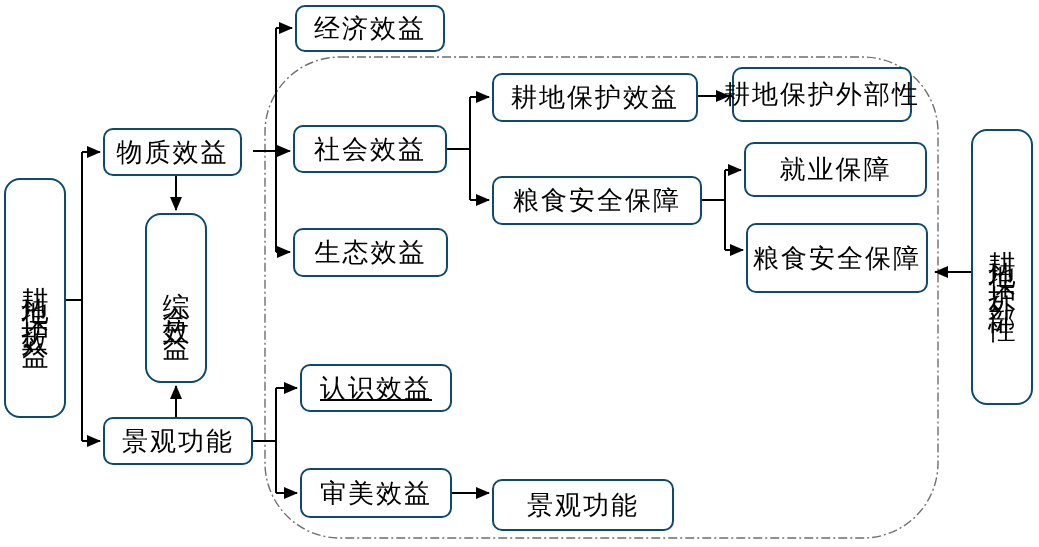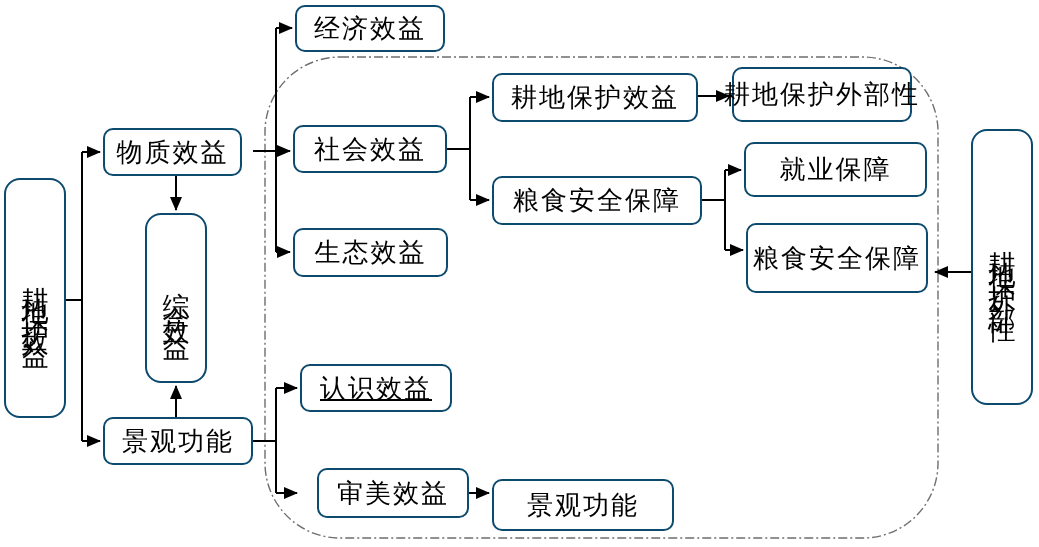--- a/index.html
+++ b/index.html
@@ -119,7 +119,7 @@
     <span class="label">认识效益</span>
   </div>
 
-  <div class="node" style="left:317px; top:468px; width:152px; height:50px;">
+  <div class="node" style="left:300px; top:468px; width:152px; height:50px;">
     <span class="label">审美效益</span>
   </div>
 

